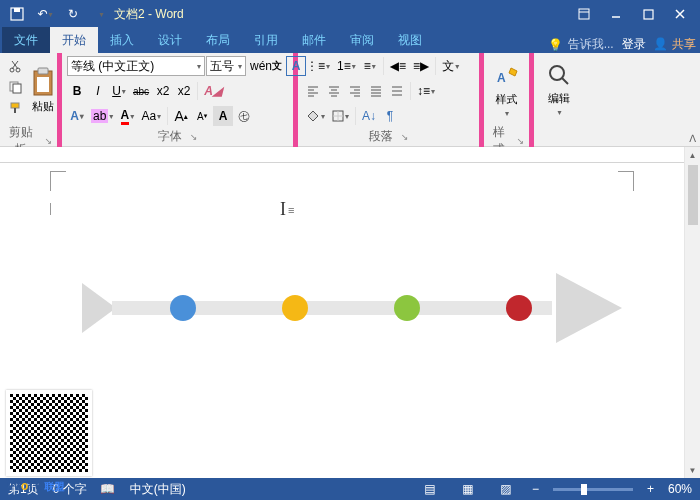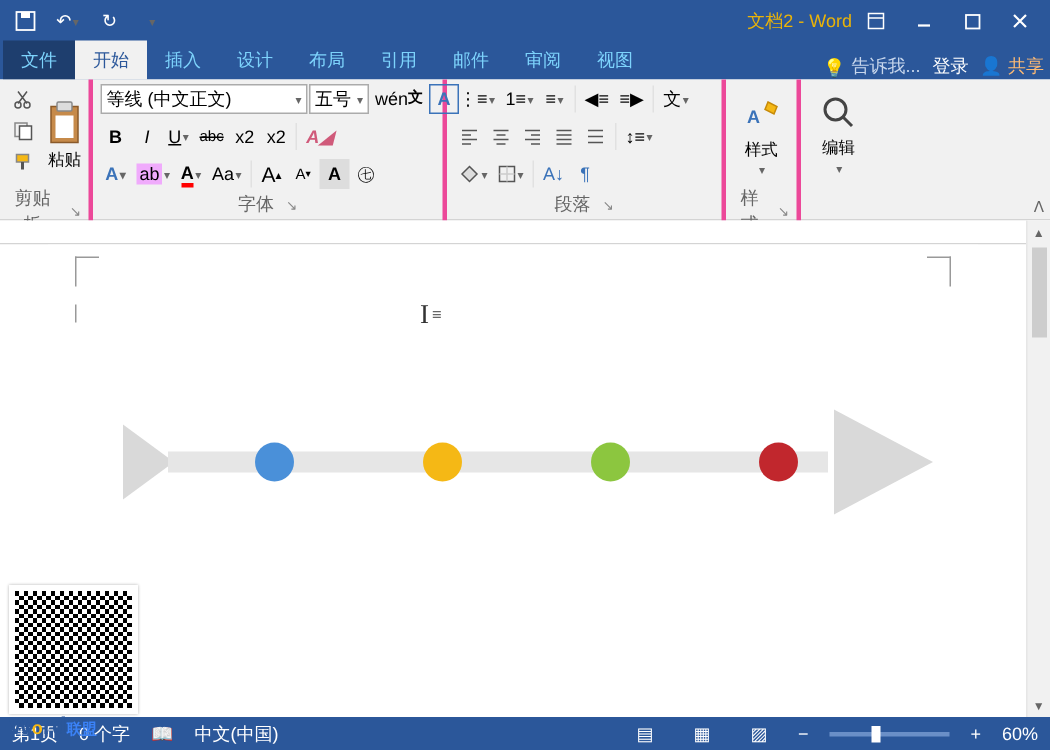--- a/index.html
+++ b/index.html
@@ -7,7 +7,7 @@
 .titlebar{height:28px;background:#2b579a;display:flex;align-items:center;color:#fff;padding:0 4px}
 .qat{display:flex;align-items:center;gap:2px}
 .qat-btn{width:26px;height:24px;display:flex;align-items:center;justify-content:center;color:#fff}
-.title{flex:1;text-align:right;font-size:12px;color:#eab308}
+.title{flex:1;text-align:left;font-size:12px;color:#fef9c3}
 .winctrl{display:flex;gap:0}
 .winctrl .qat-btn{width:32px}
 .tabs{height:25px;background:#2b579a;display:flex;align-items:flex-end;padding-left:2px}

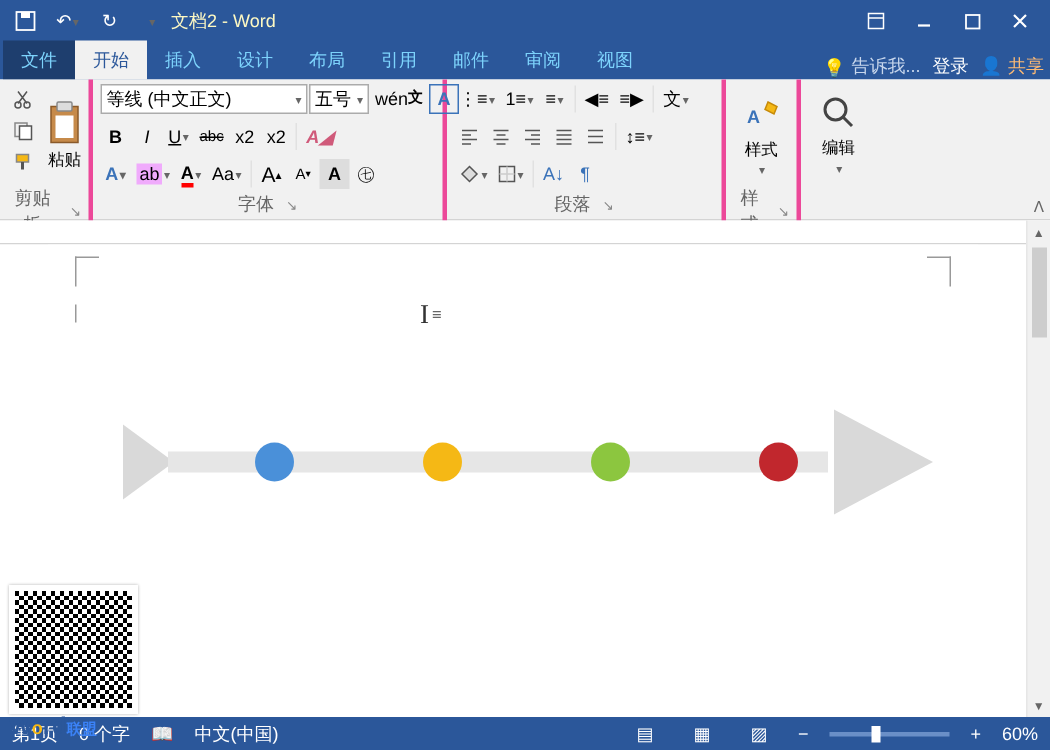--- a/index.html
+++ b/index.html
@@ -17,7 +17,7 @@
 .tabs-right{margin-left:auto;display:flex;align-items:center;color:#c7d6ec;padding-right:4px;gap:8px}
 .tell{display:flex;align-items:center;gap:4px;font-size:12px}
 .ribbon{height:94px;background:#f1f1f1;border-bottom:1px solid #d4d4d4;display:flex;position:relative}
-.group{border-right:3px solid #ec4899;padding:3px 5px 1px;display:flex;flex-direction:column;height:94px}
+.group{border-right:5px solid #ec4899;padding:3px 5px 1px;display:flex;flex-direction:column;height:94px}
 .group-body{flex:1;display:flex;align-items:flex-start;gap:3px}
 .group-label{text-align:center;font-size:11px;color:#666;padding:0 0 2px;display:flex;justify-content:center;align-items:center;gap:8px}
 .launcher{font-size:9px;color:#888}

